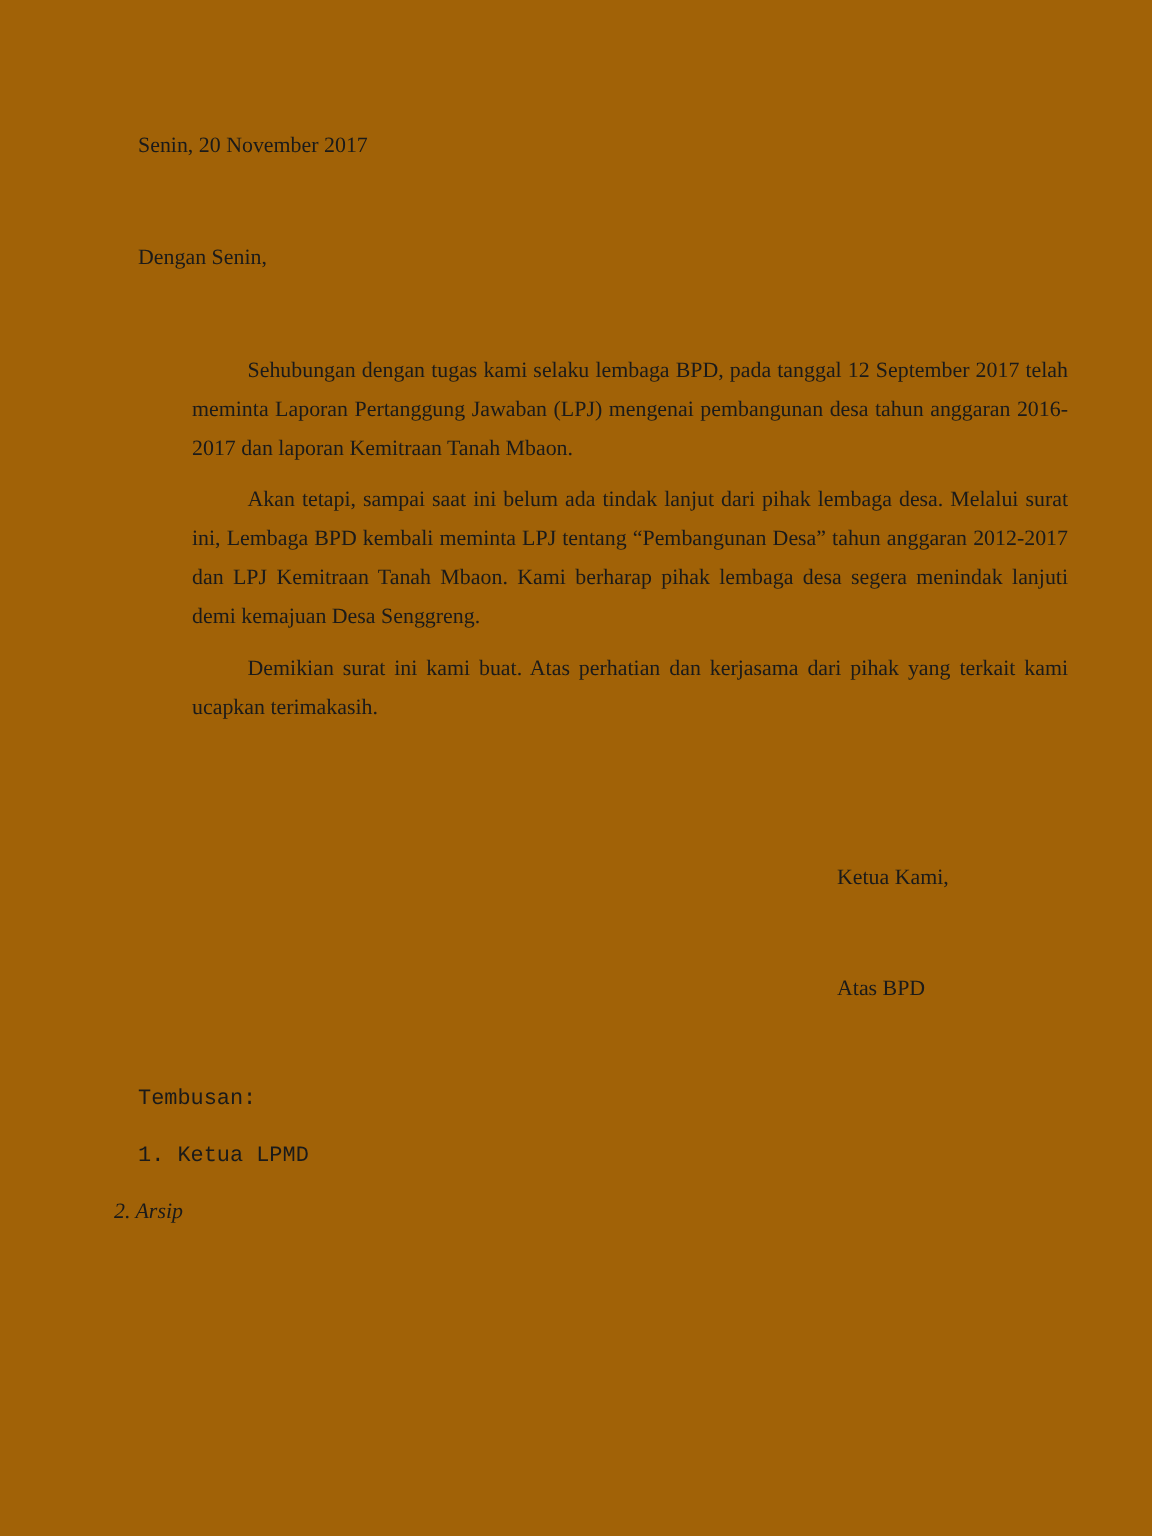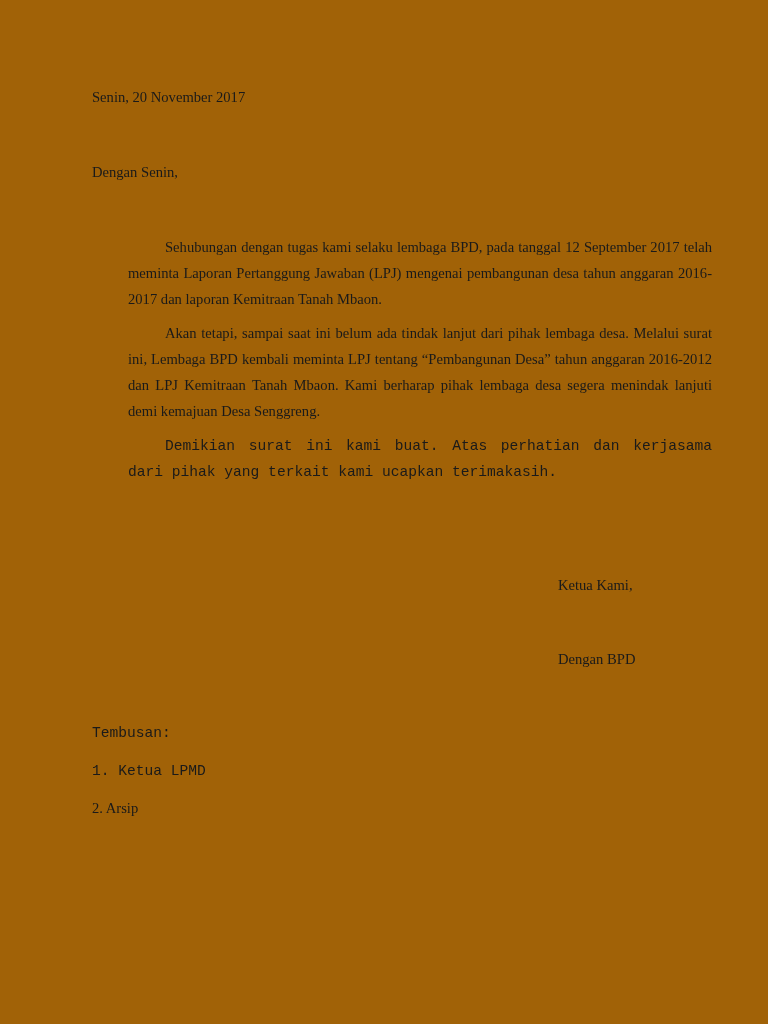--- a/index.html
+++ b/index.html
@@ -49,7 +49,7 @@
 
   <div class="para last-left" style="top:234px;">Sehubungan dengan tugas kami selaku lembaga BPD, pada tanggal 12 September 2017 telah meminta Laporan Pertanggung Jawaban (LPJ) mengenai pembangunan desa tahun anggaran 2016-2017 dan laporan Kemitraan Tanah Mbaon.</div>
 
-  <div class="para last-left" style="top:320px;">Akan tetapi, sampai saat ini belum ada tindak lanjut dari pihak lembaga desa. Melalui surat ini, Lembaga BPD kembali meminta LPJ tentang “Pembangunan Desa” tahun anggaran 2016-2012 dan LPJ Kemitraan Tanah Mbaon. Kami berharap pihak lembaga desa segera menindak lanjuti demi kemajuan Desa Senggreng.</div>
+  <div class="para last-left" style="top:320px;">Akan tetapi, sampai saat ini belum ada tindak lanjut dari pihak lembaga desa. Melalui surat ini, Lembaga BPD kembali meminta LPJ tentang “Pembangunan Desa” tahun anggaran 2012-2017 dan LPJ Kemitraan Tanah Mbaon. Kami berharap pihak lembaga desa segera menindak lanjuti demi kemajuan Desa Senggreng.</div>
 
   <div class="para last-left" style="top:433px;font-family:Liberation Mono, monospace;">Demikian surat ini kami buat. Atas perhatian dan kerjasama dari pihak yang terkait kami ucapkan terimakasih.</div>
 

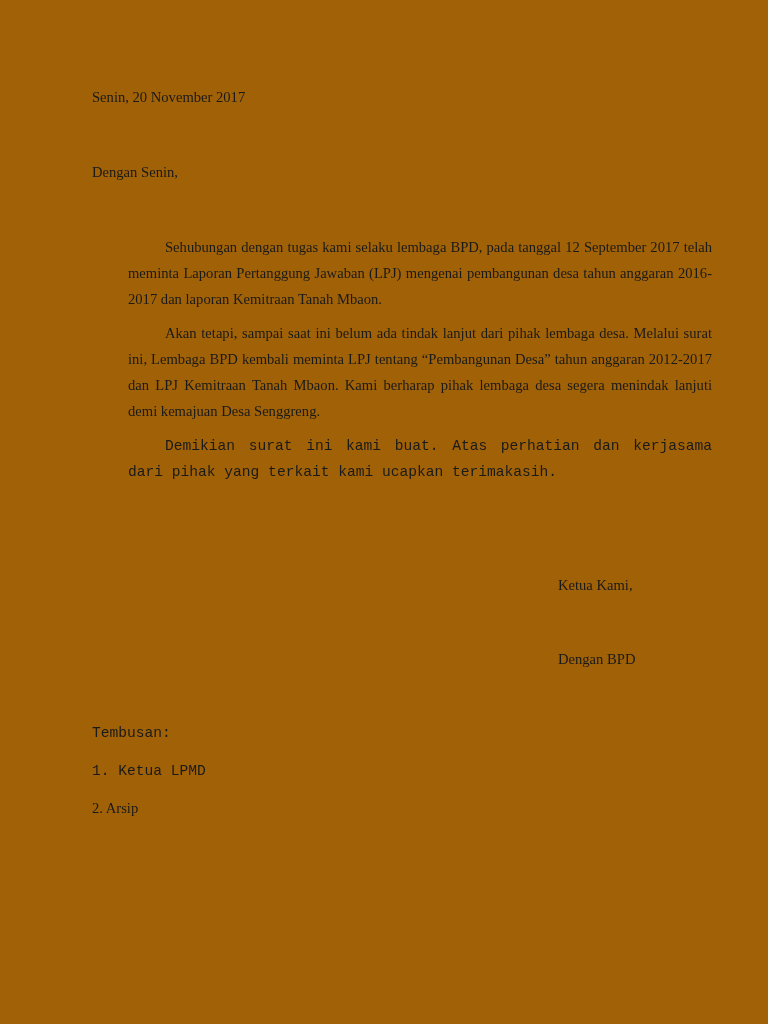--- a/index.html
+++ b/index.html
@@ -51,7 +51,7 @@
 
   <div class="para last-left" style="top:320px;">Akan tetapi, sampai saat ini belum ada tindak lanjut dari pihak lembaga desa. Melalui surat ini, Lembaga BPD kembali meminta LPJ tentang “Pembangunan Desa” tahun anggaran 2012-2017 dan LPJ Kemitraan Tanah Mbaon. Kami berharap pihak lembaga desa segera menindak lanjuti demi kemajuan Desa Senggreng.</div>
 
-  <div class="para last-left" style="top:433px;font-family:Liberation Mono, monospace;">Demikian surat ini kami buat. Atas perhatian dan kerjasama dari pihak yang terkait kami ucapkan terimakasih.</div>
+  <div class="para last-left" style="top:433px;">Demikian surat ini kami buat. Atas perhatian dan kerjasama dari pihak yang terkait kami ucapkan terimakasih.</div>
 
   <div class="line" style="left:558px; top:576px;">Ketua Kami,</div>
 

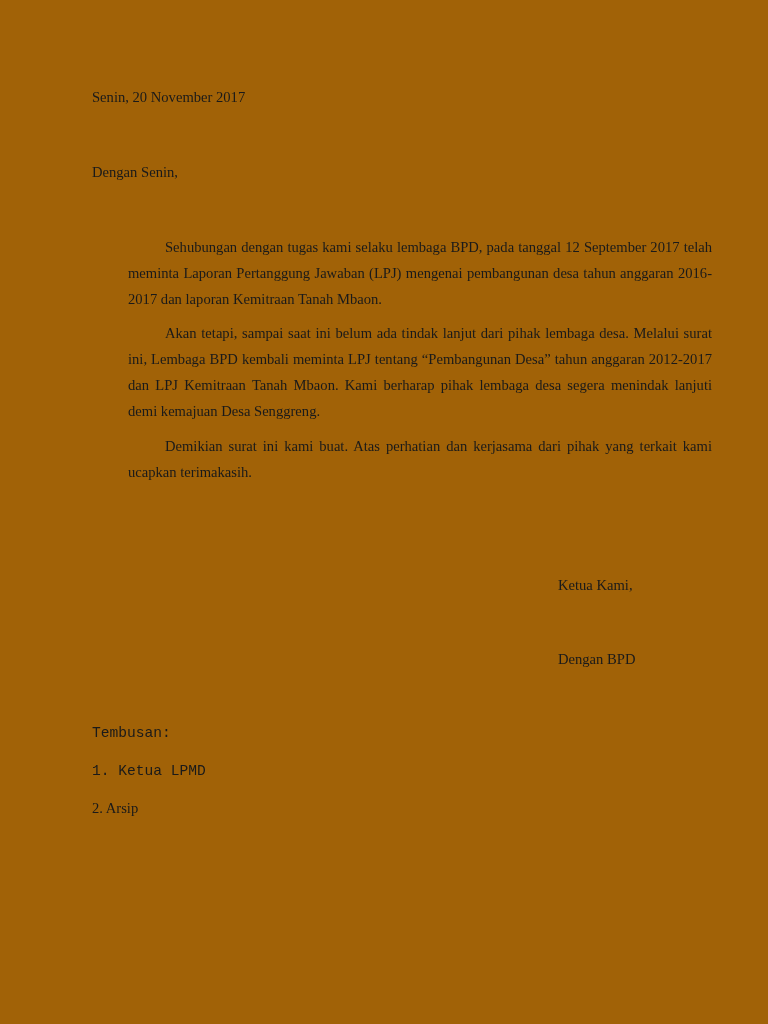--- a/index.html
+++ b/index.html
@@ -55,7 +55,7 @@
 
   <div class="line" style="left:558px; top:576px;">Ketua Kami,</div>
 
-  <div class="line" style="left:558px; top:650px;">Dengan BPD</div>
+  <div class="line" style="left:558px; top:650px;">Atas BPD</div>
 
   <div class="line" style="left:92px; top:724px;font-family:Liberation Mono, monospace;">Tembusan:</div>
 

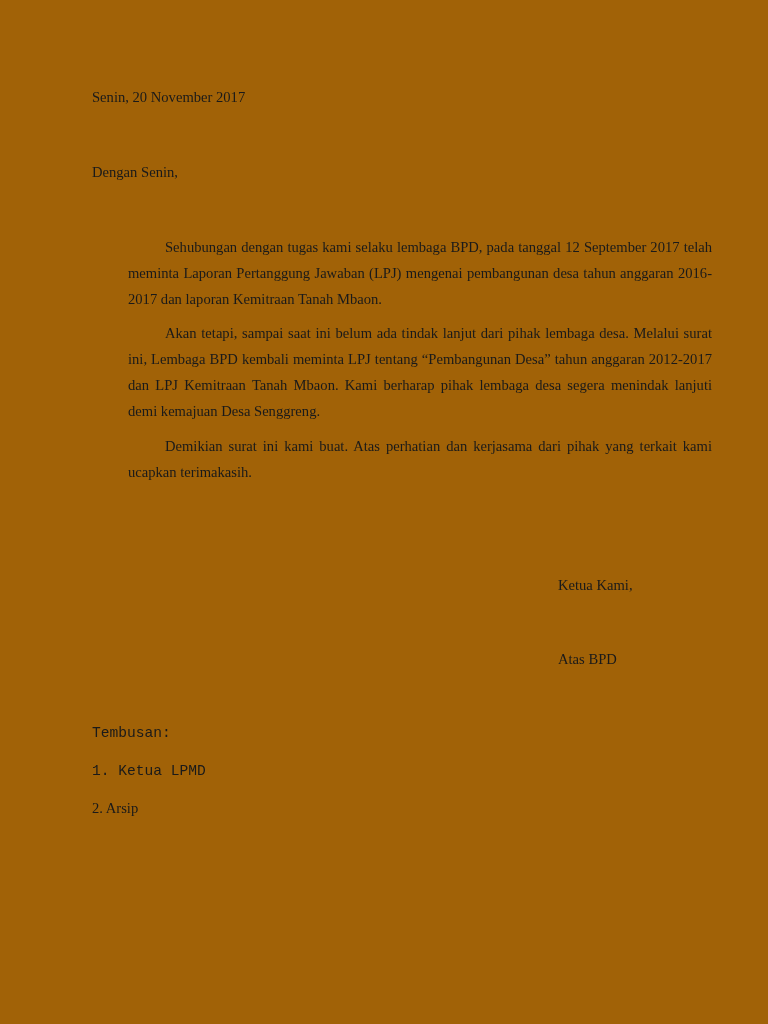--- a/index.html
+++ b/index.html
@@ -61,7 +61,7 @@
 
   <div class="line" style="left:92px; top:762px;font-family:Liberation Mono, monospace;">1. Ketua LPMD</div>
 
-  <div class="line" style="left:92px; top:799px;">2. Arsip</div>
+  <div class="line" style="left:76px; top:799px;font-style:italic;">2. Arsip</div>
 
 </div>
 

